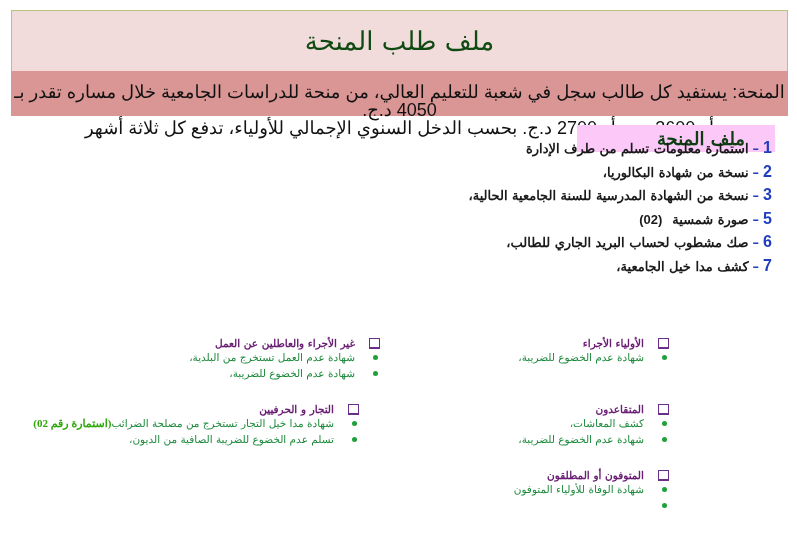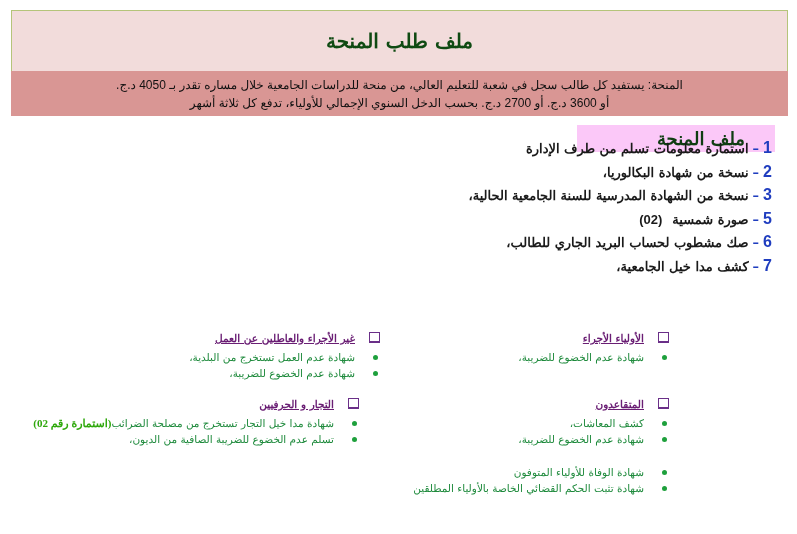--- a/index.html
+++ b/index.html
@@ -15,7 +15,7 @@
     height: 60px; background: #f2dcdb; display: flex; align-items: center; justify-content: center;
   }
   .title-band .title {
-    font-family: "DejaVu Serif", serif; font-weight: bold; font-size: 20px; color: #0f4a12;
+    font-family: "DejaVu Serif", serif; font-weight: normal; font-size: 26px; color: #0f4a12;
   }
   .info-band {
     position: absolute; top: 60px; left: -1px; right: -1px; height: 45px; background: #d99694;

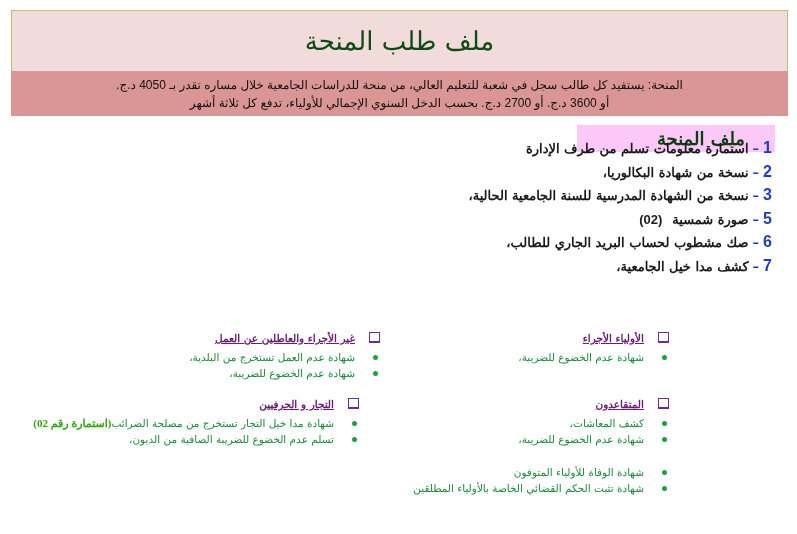--- a/index.html
+++ b/index.html
@@ -20,7 +20,7 @@
   .info-band {
     position: absolute; top: 60px; left: -1px; right: -1px; height: 45px; background: #d99694;
     direction: rtl; text-align: center; font-family: "Liberation Sans", sans-serif;
-    font-size: 12px; line-height: 18px; color: #111; padding-top: 5px; box-sizing: border-box;
+    font-size: 18px; line-height: 18px; color: #111; padding-top: 12px; box-sizing: border-box;
   }
   .file-label {
     position: absolute; left: 577px; top: 125px; width: 198px; height: 27px;

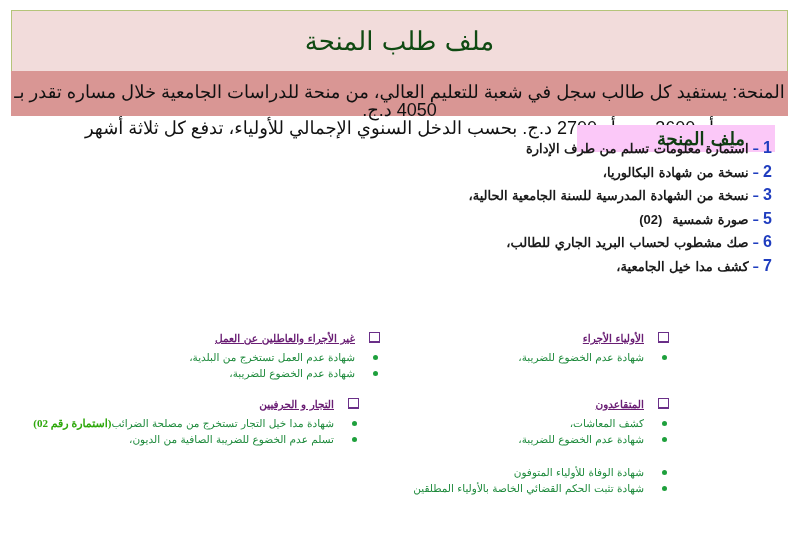--- a/index.html
+++ b/index.html
@@ -43,7 +43,7 @@
     position: absolute; direction: rtl; font-family: "DejaVu Serif", serif; font-size: 10.5px;
   }
   .category .cat-head {
-    display: flex; align-items: flex-start; height: 17px; color: #6a1e74; font-weight: bold; text-decoration: underline;
+    display: flex; align-items: flex-end; height: 17px; color: #6a1e74; font-weight: bold;
   }
   .category .checkbox {
     width: 9px; height: 8px; border: 1.5px solid #6a2f88; border-bottom-width: 2px;

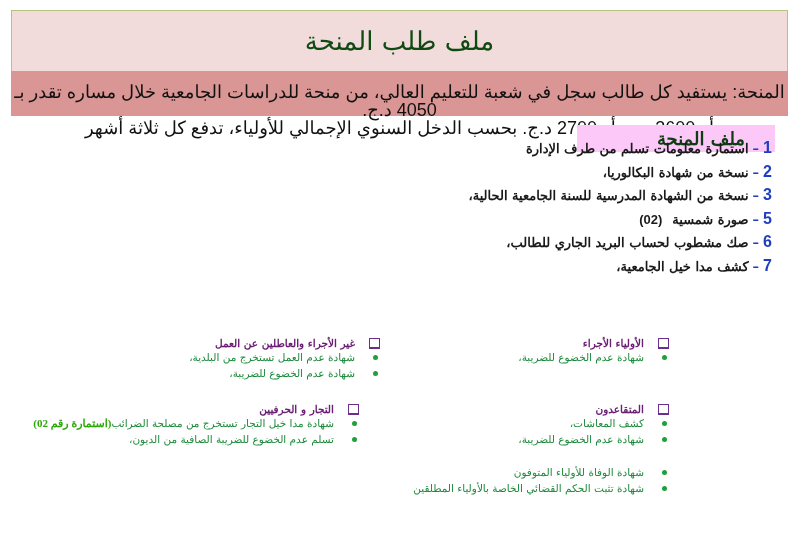--- a/index.html
+++ b/index.html
@@ -139,6 +139,10 @@
 </div>
 
 <div class="category" style="right:128px; top:464px;">
+  <div class="cat-head">
+      <span class="checkbox"></span>
+      <span>المتوفون أو المطلقون</span>
+    </div>
   <div class="cat-item">
       <span class="bullet"></span>
       <span>شهادة الوفاة للأولياء المتوفون</span>

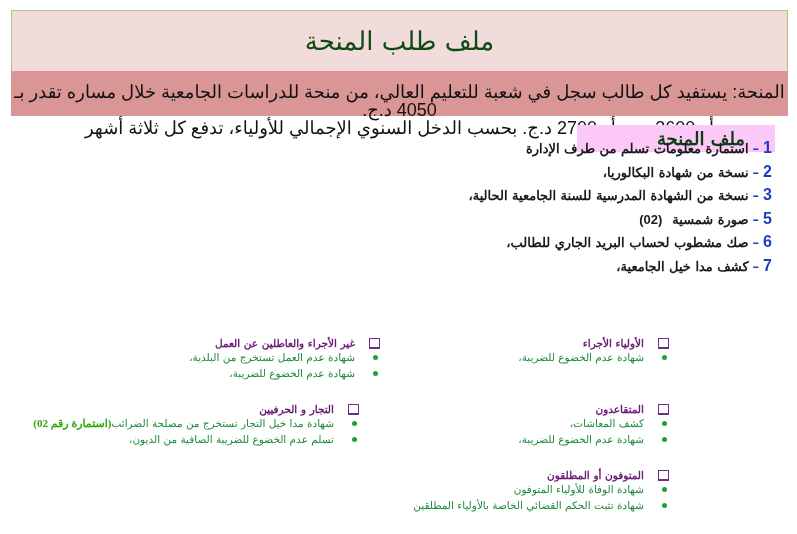--- a/index.html
+++ b/index.html
@@ -149,7 +149,6 @@
     </div>
   <div class="cat-item">
       <span class="bullet"></span>
-      <span>شهادة تثبت الحكم القضائي الخاصة بالأولياء المطلقين</span>
     </div>
 </div>
 

